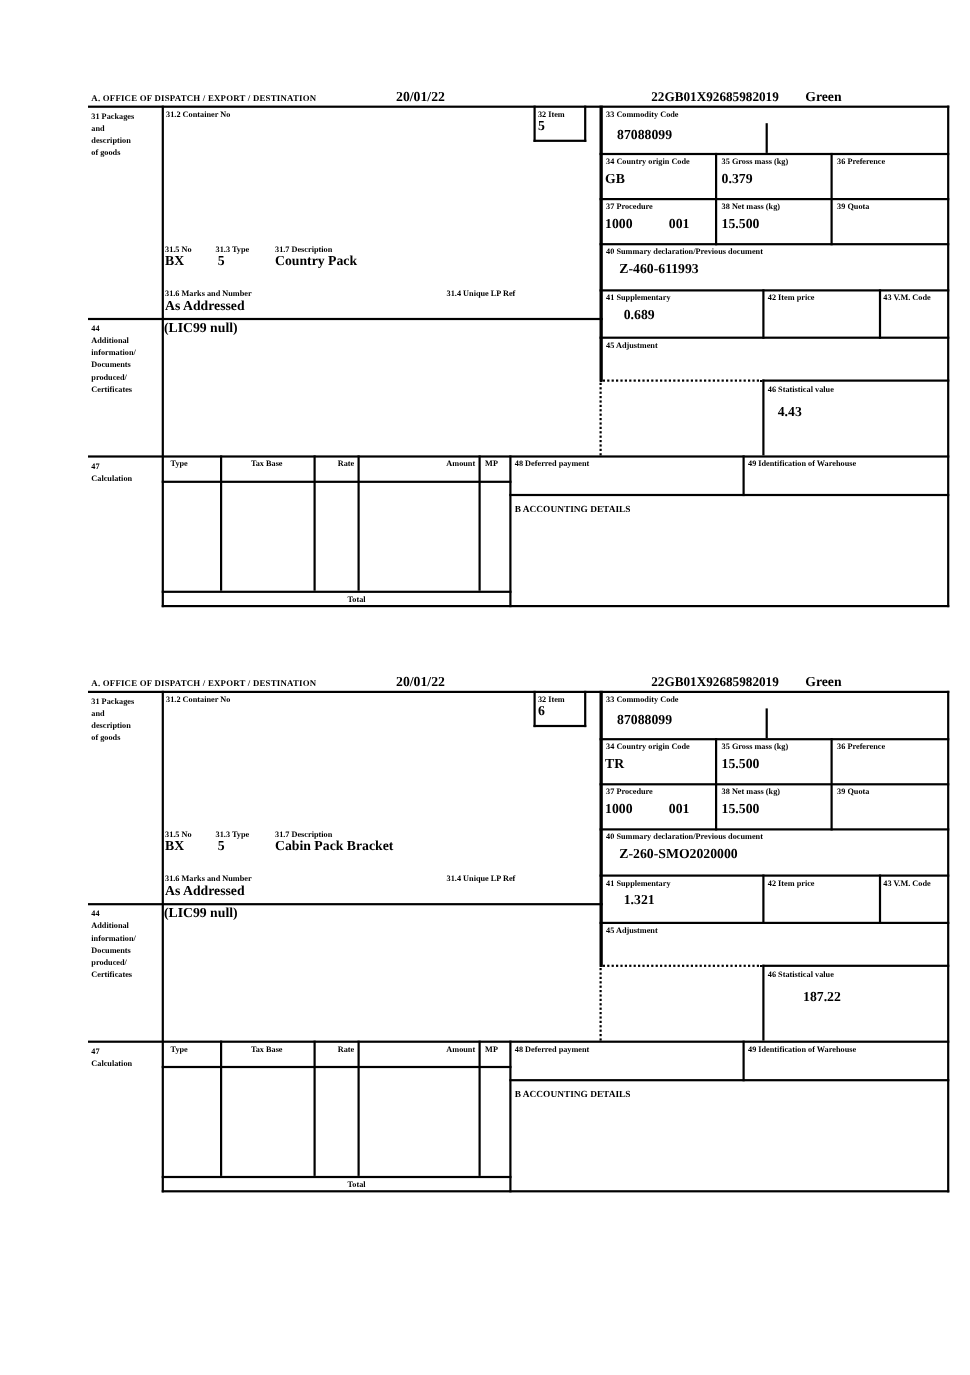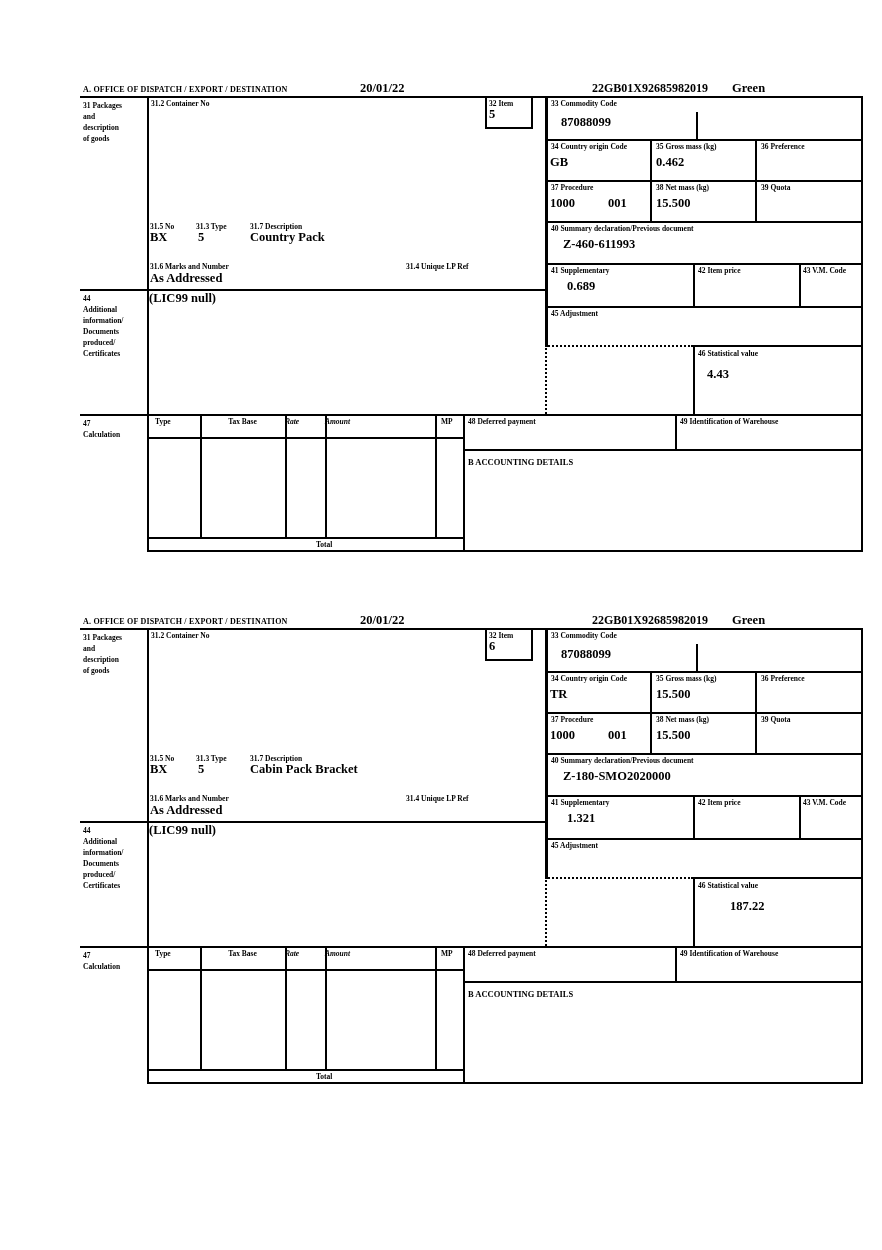--- a/index.html
+++ b/index.html
@@ -101,7 +101,7 @@
       <div class="lbl" style="left:471px;top:46px">34 Country origin Code</div>
       <div class="val" style="left:470px;top:60px">GB</div>
       <div class="lbl" style="left:576px;top:46px">35 Gross mass (kg)</div>
-      <div class="val" style="left:576px;top:60px">0.462</div>
+      <div class="val" style="left:576px;top:60px">0.379</div>
       <div class="lbl" style="left:681px;top:46px">36 Preference</div>
       <div class="lbl" style="left:471px;top:87px">37 Procedure</div>
       <div class="val" style="left:470px;top:101px">1000</div>

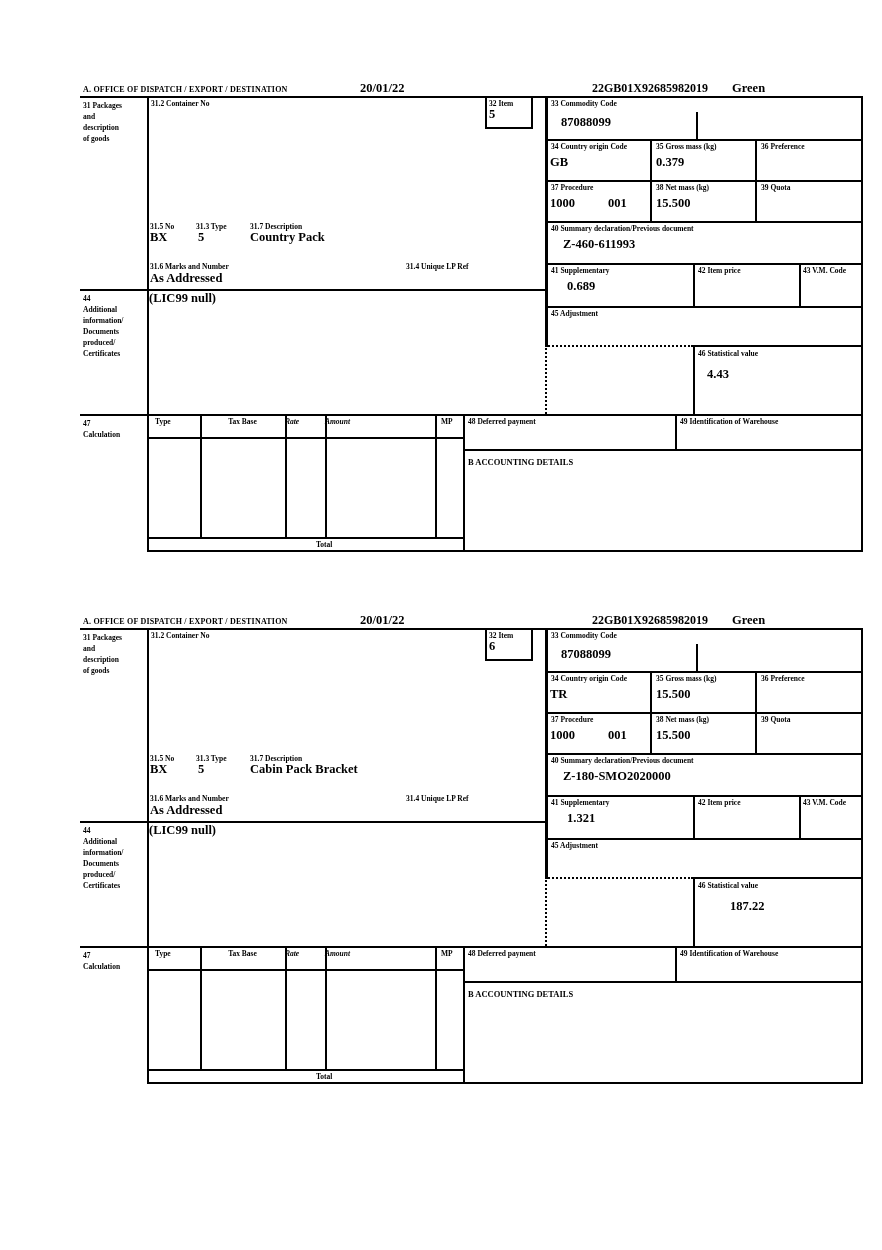--- a/index.html
+++ b/index.html
@@ -22,7 +22,7 @@
   .dot-h{position:absolute;left:465px;top:249px;width:148px;height:0;border-top:2px dotted #000;}
   .dot-v{position:absolute;left:465px;top:249px;width:0;height:69px;border-left:2px dotted #000;}
   .th-center{text-align:center;}
-  .th-right{font-style:italic;}
+  .th-right{text-align:right;}
   .acct{position:absolute;font-size:8.5px;font-weight:bold;}
 </style>
 </head>

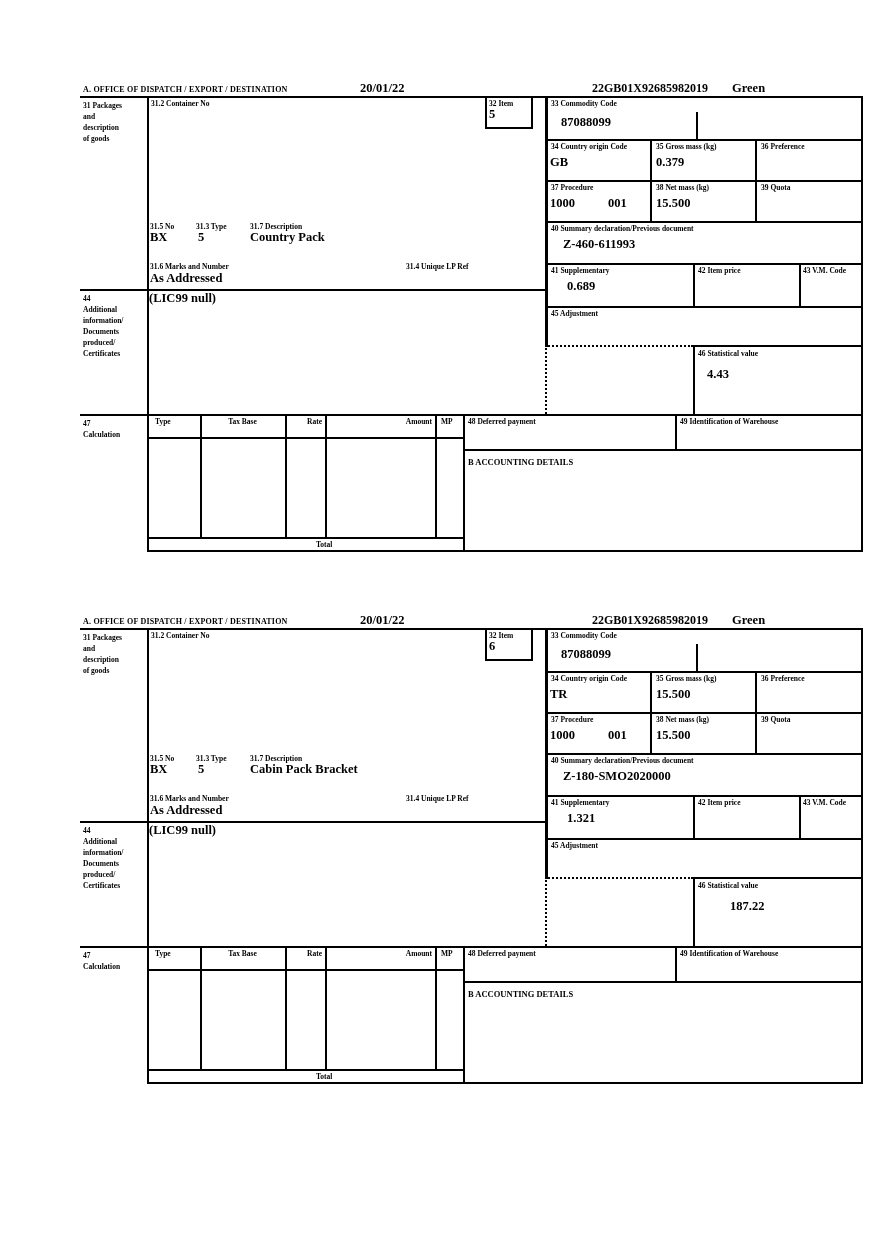--- a/index.html
+++ b/index.html
@@ -214,7 +214,7 @@
       <div class="val" style="left:576px;top:101px">15.500</div>
       <div class="lbl" style="left:681px;top:87px">39 Quota</div>
       <div class="lbl" style="left:471px;top:128px">40 Summary declaration/Previous document</div>
-      <div class="val" style="left:483px;top:142px">Z-180-SMO2020000</div>
+      <div class="val" style="left:483px;top:142px">Z-260-SMO2020000</div>
       <div class="lbl" style="left:471px;top:170px">41 Supplementary</div>
       <div class="val" style="left:487px;top:184px">1.321</div>
       <div class="lbl" style="left:618px;top:170px">42 Item price</div>

